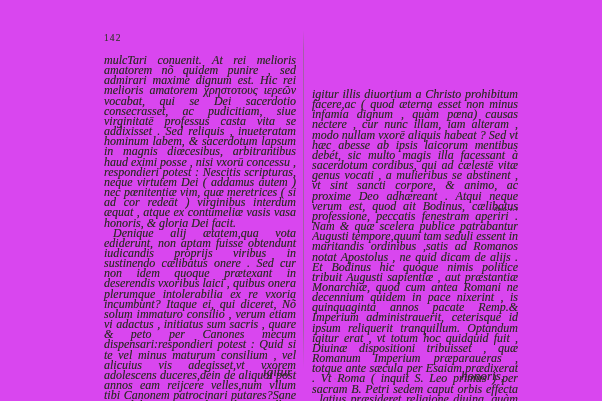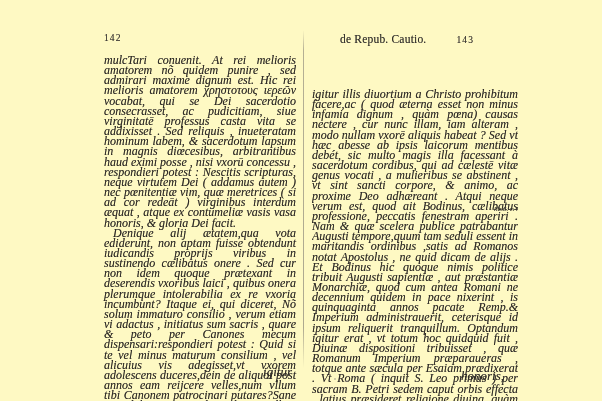--- a/index.html
+++ b/index.html
@@ -11,7 +11,7 @@
     position: relative;
     width: 602px;
     height: 401px;
-    background: #fef9c3;
+    background: #d946ef;
     overflow: hidden;
     font-family: "Liberation Serif", serif;
     color: #2a2724;

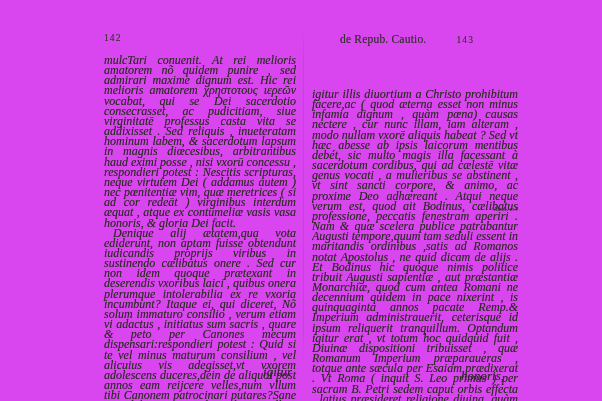--- a/index.html
+++ b/index.html
@@ -143,10 +143,6 @@
 
   <div class="page page-right">
 
-    <div class="head">
-      <span class="title">de Repub. Cautio.</span>
-      <span class="folio">143</span>
-    </div>
 
     <div class="body">
       <p>igitur illis diuortium a Christo prohibitum facere,ac ( quod æterna esset non minus infamia dignum , quàm pœna) causas nectere , cur nunc illam, iam alteram , modo nullam vxorē aliquis habeat ? Sed vt hæc abesse ab ipsis laicorum mentibus debét, sic multo magis illa facessant à sacerdotum cordibus, qui ad cælestē vitæ genus vocati , a mulieribus se abstinent , vt sint sancti corpore, &amp; animo, ac proxime Deo adhæreant . Atqui neque verum est, quod ait Bodinus, cælibatus professione, peccatis fenestram aperiri . Nam &amp; quæ scelera publice patrabantur Augusti tempore,quum tam seduli essent in maritandis ordinibus ,satis ad Romanos notat Apostolus , ne quid dicam de alijs . Et Bodinus hic quoque nimis politice tribuit Augusti sapientiæ , aut præstantiæ Monarchiæ, quod cum antea Romani ne decennium quidem in pace nixerint , is quinquaginta annos pacate Remp.&amp; Imperium administrauerit, ceterisque id ipsum reliquerit tranquillum. Optandum igitur erat , vt totum hoc quidquid fuit , Diuinæ dispositioni tribuisset , quæ Romanum Imperium præparaueras , totque ante sæcula per Esaiam prædixerat . Vt Roma ( inquit S. Leo primus ) per sacram B. Petri sedem caput orbis effecta , latius præsideret religione diuina, quàm potestate terrena . Quamuis enim multis aucta victorijs ius imperij sui terra mariq. protulerit,</p>

